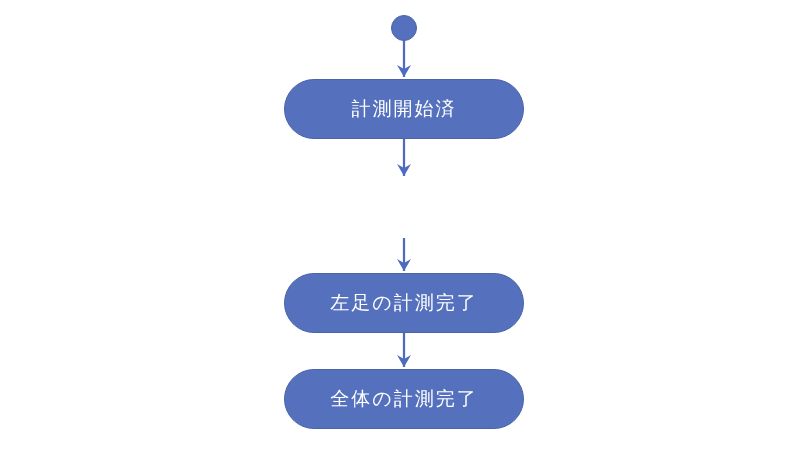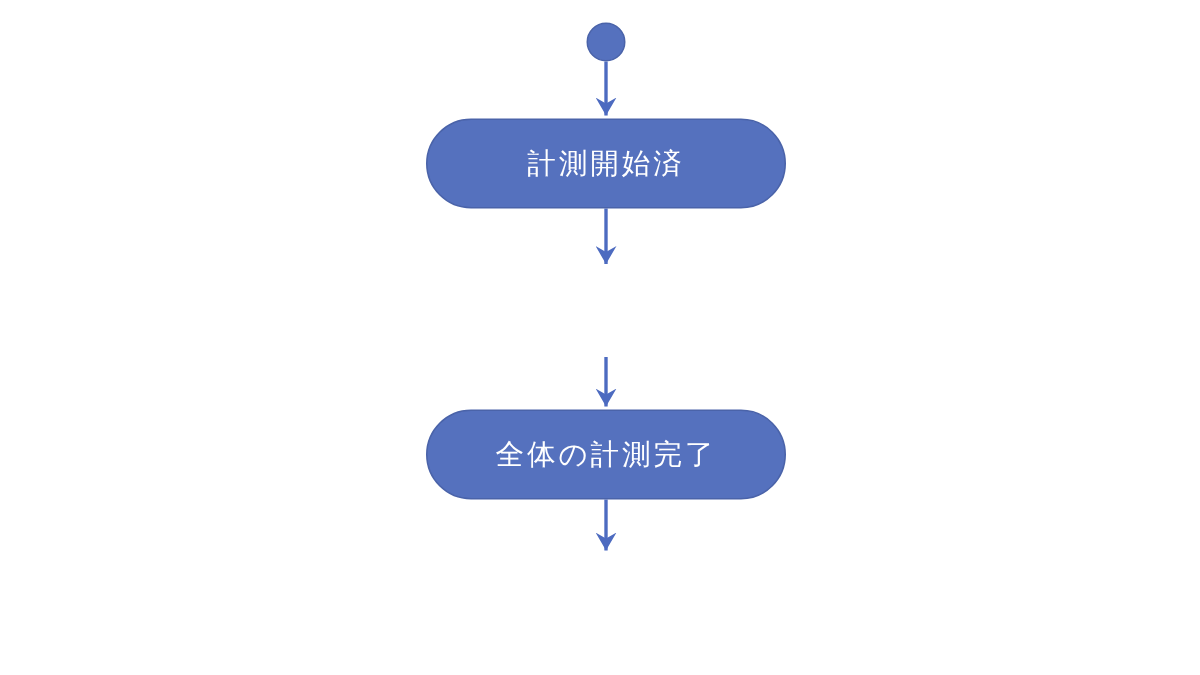--- a/index.html
+++ b/index.html
@@ -91,7 +91,7 @@
 
 
   <div class="state-node node-3">
-    <span class="state-label">全体の計測完了</span>
+    <span class="state-label">左足の計測完了</span>
   </div>
 
 

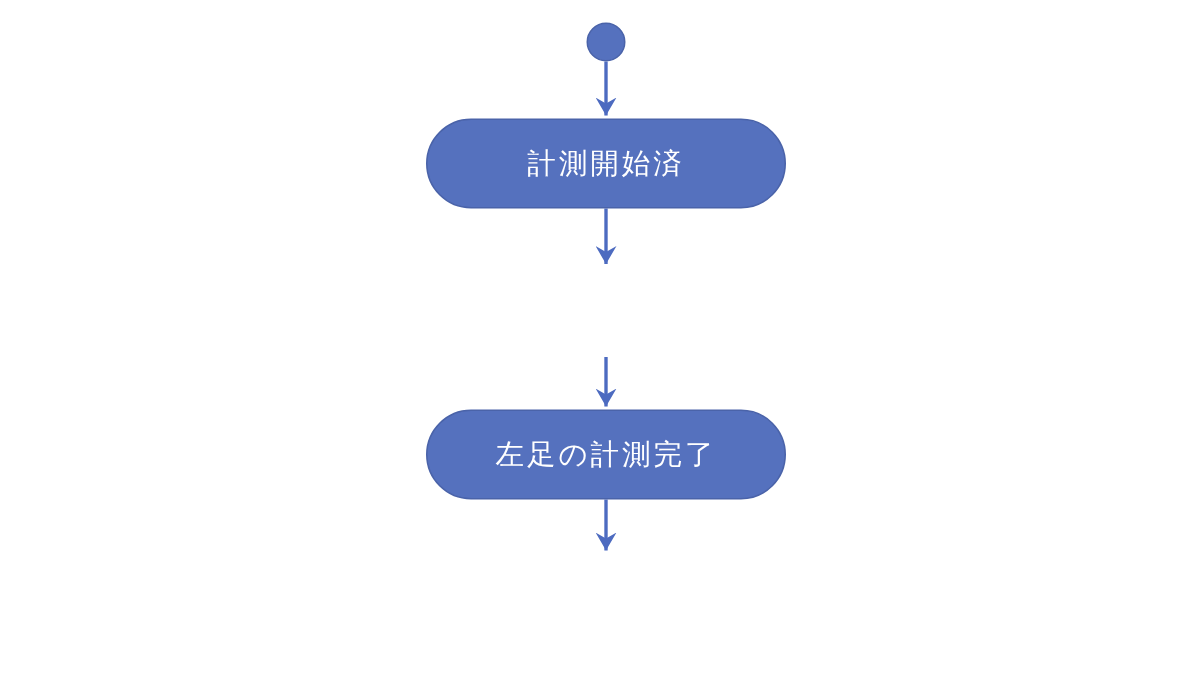--- a/index.html
+++ b/index.html
@@ -94,6 +94,9 @@
     <span class="state-label">左足の計測完了</span>
   </div>
 
+  <div class="state-node node-4">
+    <span class="state-label">全体の計測完了</span>
+  </div>
 
 </div>
 

